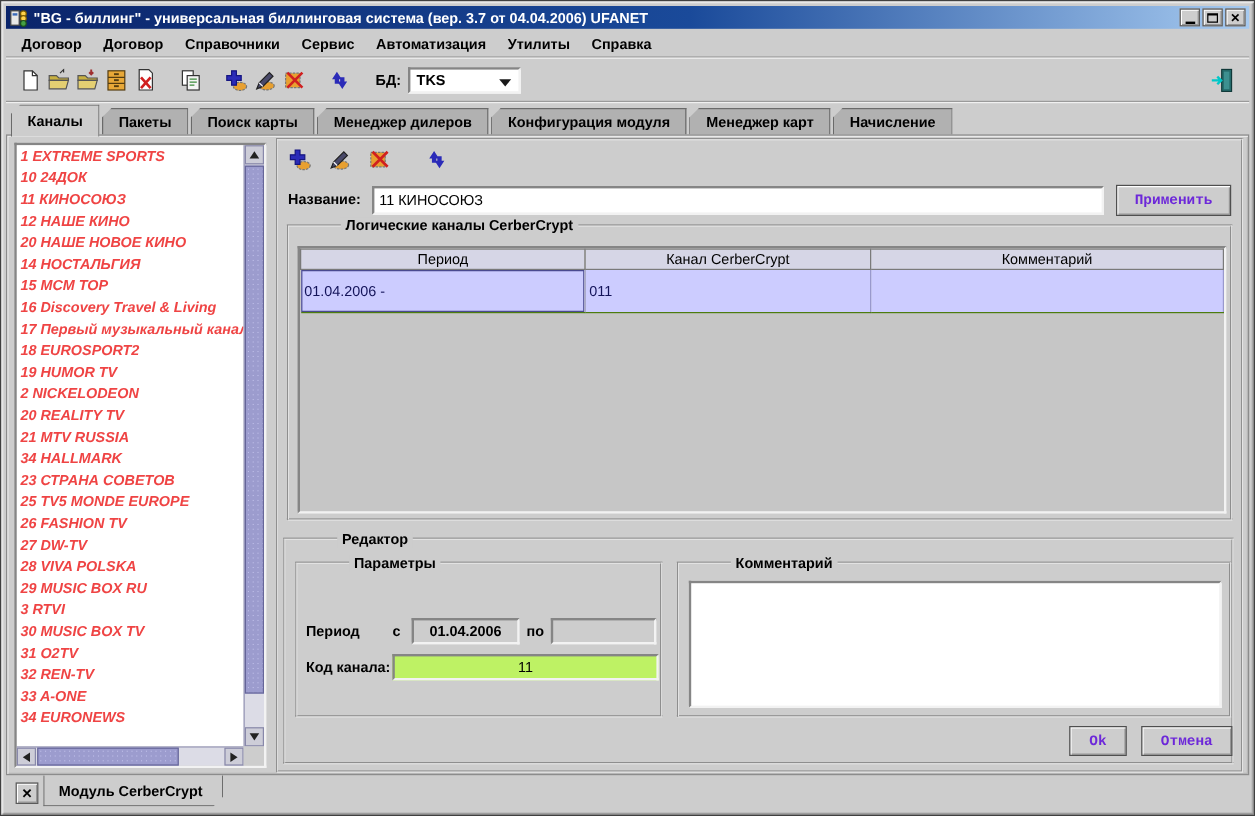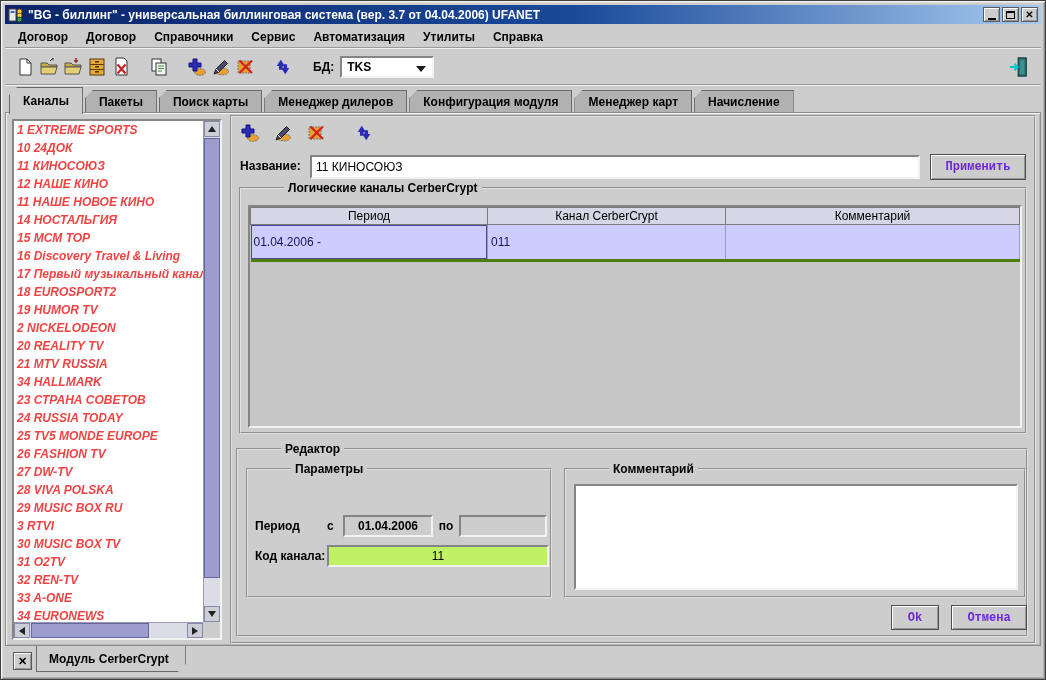--- a/index.html
+++ b/index.html
@@ -270,7 +270,7 @@
 
           <div class="list-item">12 НАШЕ КИНО</div>
 
-          <div class="list-item">11 НАШЕ НОВОЕ КИНО</div>
+          <div class="list-item">20 НАШЕ НОВОЕ КИНО</div>
 
           <div class="list-item">14 НОСТАЛЬГИЯ</div>
 

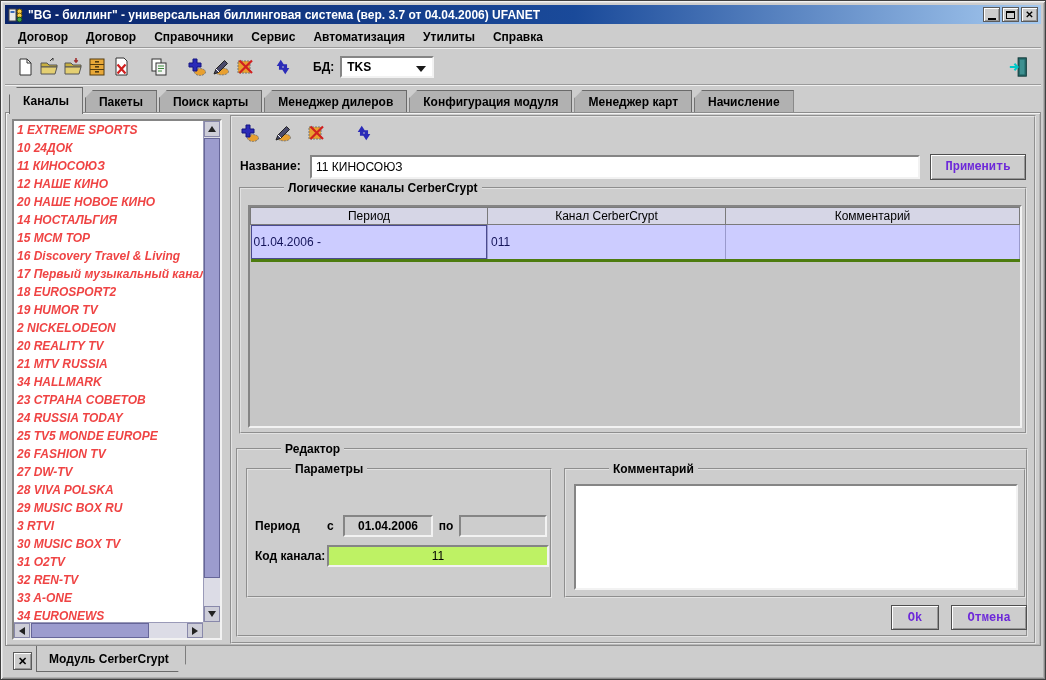--- a/index.html
+++ b/index.html
@@ -89,7 +89,7 @@
   .tbl { width:100%; border-collapse:collapse; table-layout:fixed; }
   .tbl th { height:17px; background:#d6d6e6; border:1px solid #7a7a7a; font-weight:normal; font-size:12px; overflow:hidden; }
   .tbl td { height:36px; background:#ccccff; color:#14145a; font-size:12px; padding:0 3px;
-            border-right:1px solid #9999cc; border-bottom:3px solid #4d7c0f; white-space:nowrap; overflow:hidden; }
+            border-right:1px solid #9999cc; border-bottom:1px solid #4d7c0f; white-space:nowrap; overflow:hidden; }
   .tbl td.focused { box-shadow: inset 0 0 0 1px #4a4a90; }
 
   .grp-editor { left:4px; top:331px; width:792px; height:189px; }

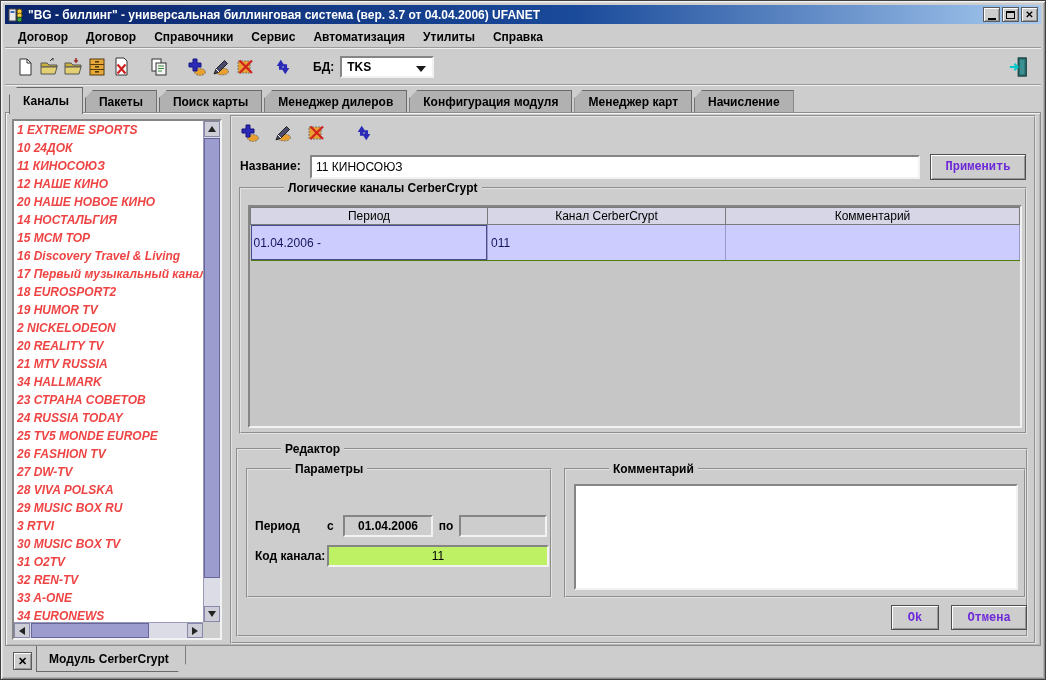--- a/index.html
+++ b/index.html
@@ -294,7 +294,6 @@
 
           <div class="list-item">23 СТРАНА СОВЕТОВ</div>
 
-          <div class="list-item">24 RUSSIA TODAY</div>
 
           <div class="list-item">25 TV5 MONDE EUROPE</div>
 

